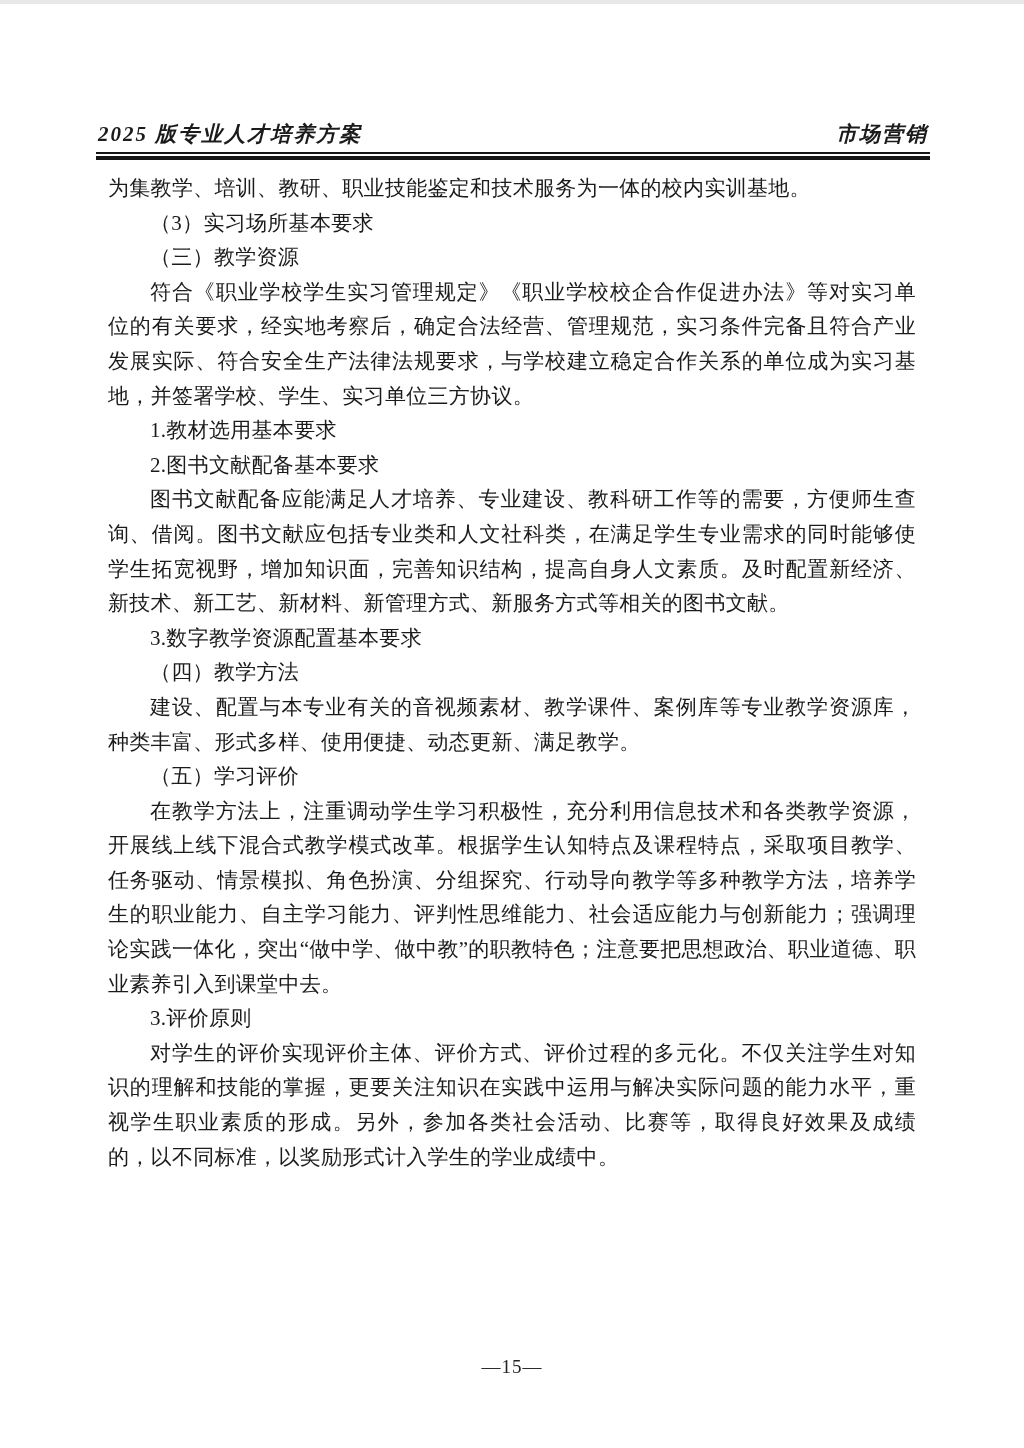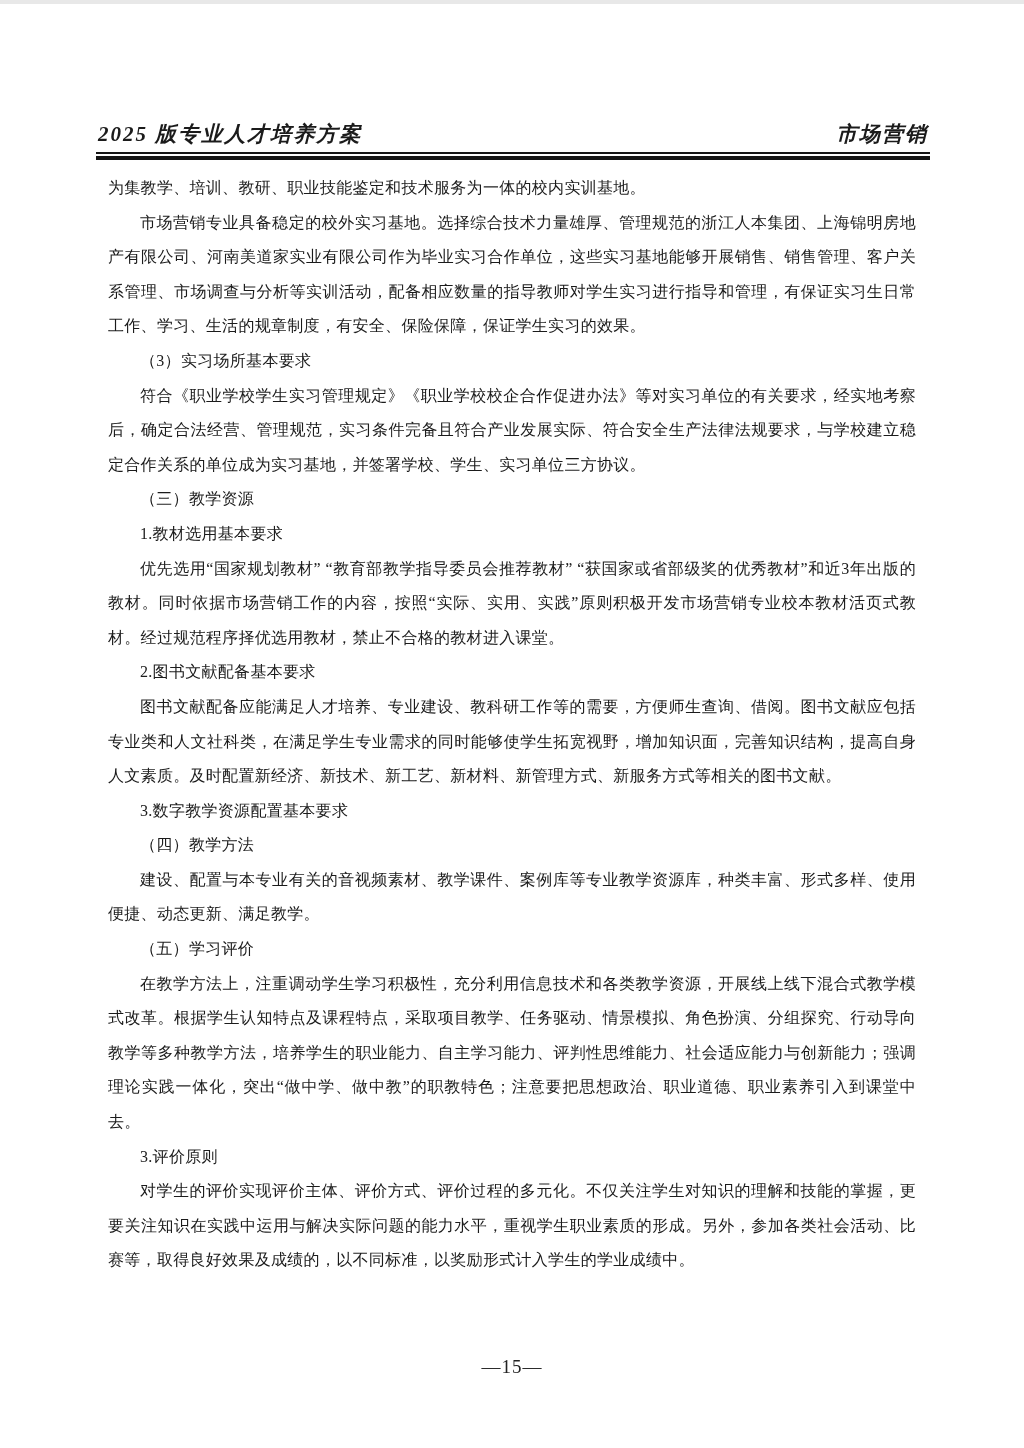--- a/index.html
+++ b/index.html
@@ -51,7 +51,7 @@
     top: 167px;
     left: 108px;
     width: 808px;
-    font-size: 16px;
+    font-size: 21px;
     line-height: 34.6px;
     text-align: justify;
     text-justify: inter-ideograph;

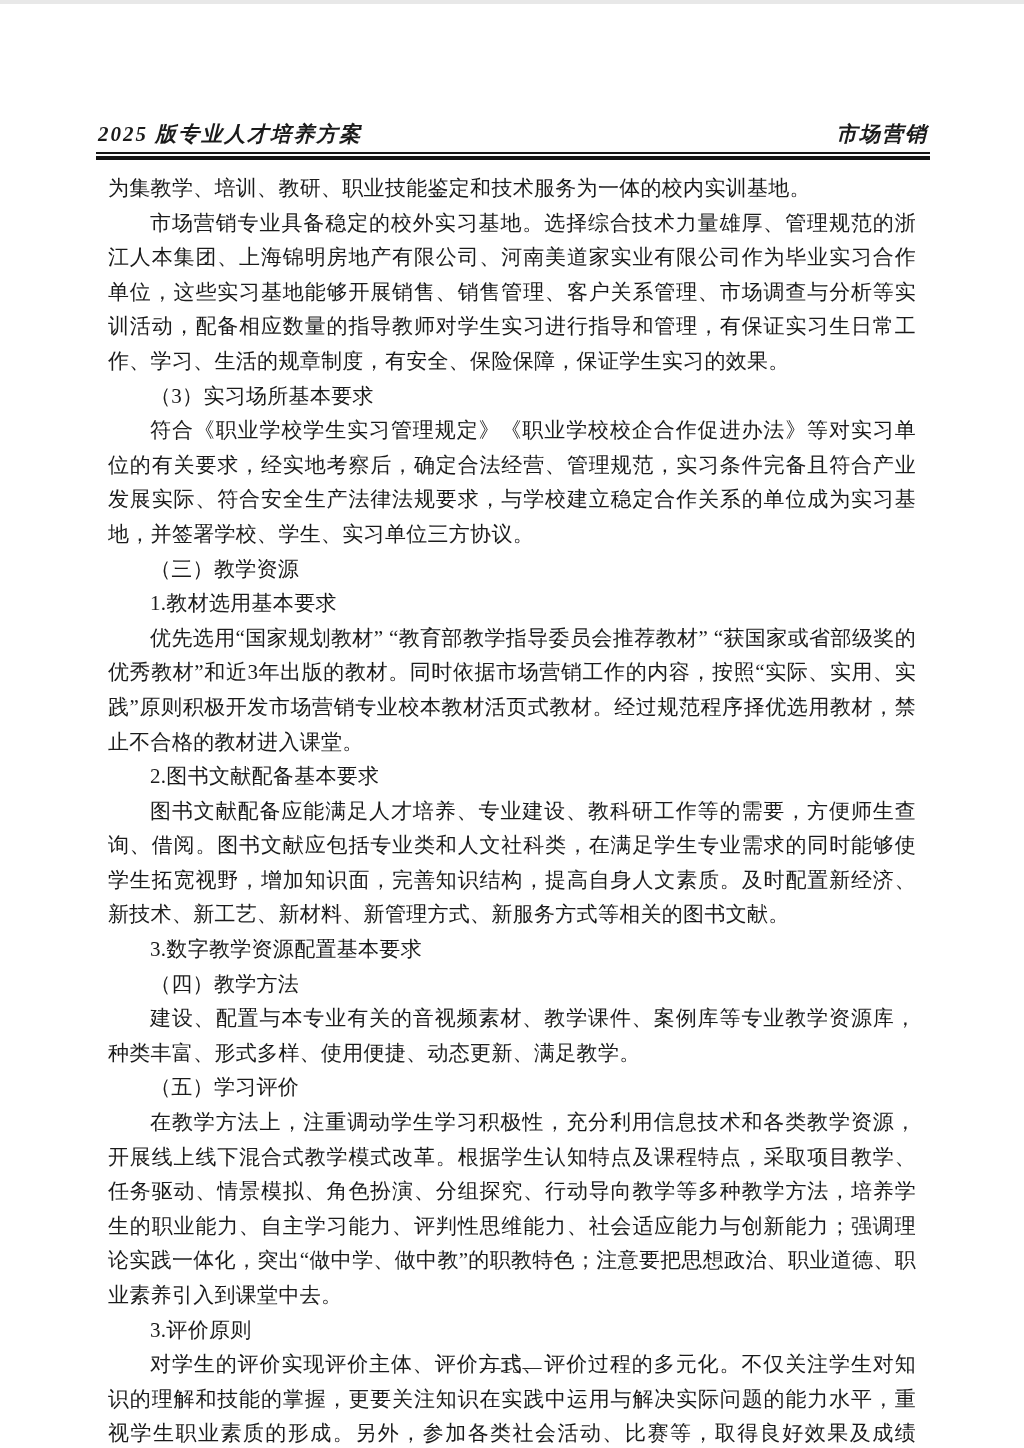--- a/index.html
+++ b/index.html
@@ -90,7 +90,6 @@
 
   <div class="content">
     <p class="noindent">为集教学、培训、教研、职业技能鉴定和技术服务为一体的校内实训基地。</p>
-    <p>市场营销专业具备稳定的校外实习基地。选择综合技术力量雄厚、管理规范的浙江人本集团、上海锦明房地产有限公司、河南美道家实业有限公司作为毕业实习合作单位，这些实习基地能够开展销售、销售管理、客户关系管理、市场调查与分析等实训活动，配备相应数量的指导教师对学生实习进行指导和管理，有保证实习生日常工作、学习、生活的规章制度，有安全、保险保障，保证学生实习的效果。</p>
     <p>（3）实习场所基本要求</p>
     <p>符合《职业学校学生实习管理规定》《职业学校校企合作促进办法》等对实习单位的有关要求，经实地考察后，确定合法经营、管理规范，实习条件完备且符合产业发展实际、符合安全生产法律法规要求，与学校建立稳定合作关系的单位成为实习基地，并签署学校、学生、实习单位三方协议。</p>
     <p>（三）教学资源</p>

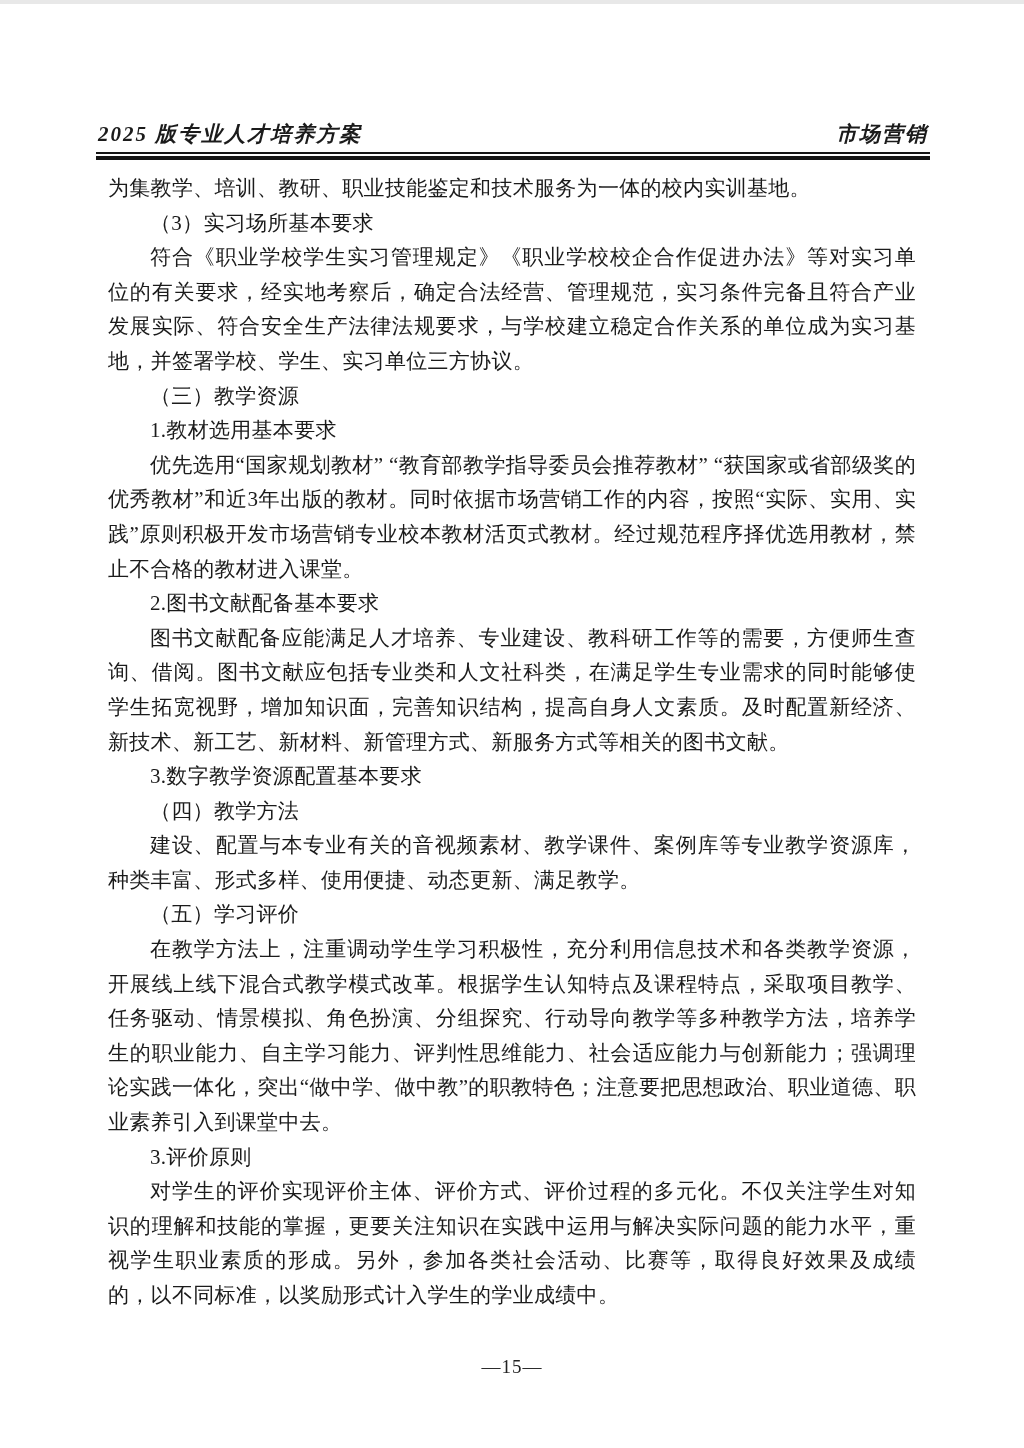--- a/index.html
+++ b/index.html
@@ -91,8 +91,8 @@
   <div class="content">
     <p class="noindent">为集教学、培训、教研、职业技能鉴定和技术服务为一体的校内实训基地。</p>
     <p>（3）实习场所基本要求</p>
+    <p>（三）教学资源</p>
     <p>符合《职业学校学生实习管理规定》《职业学校校企合作促进办法》等对实习单位的有关要求，经实地考察后，确定合法经营、管理规范，实习条件完备且符合产业发展实际、符合安全生产法律法规要求，与学校建立稳定合作关系的单位成为实习基地，并签署学校、学生、实习单位三方协议。</p>
-    <p>（三）教学资源</p>
     <p>1.教材选用基本要求</p>
     <p>优先选用“国家规划教材” “教育部教学指导委员会推荐教材” “获国家或省部级奖的优秀教材”和近3年出版的教材。同时依据市场营销工作的内容，按照“实际、实用、实践”原则积极开发市场营销专业校本教材活页式教材。经过规范程序择优选用教材，禁止不合格的教材进入课堂。</p>
     <p>2.图书文献配备基本要求</p>

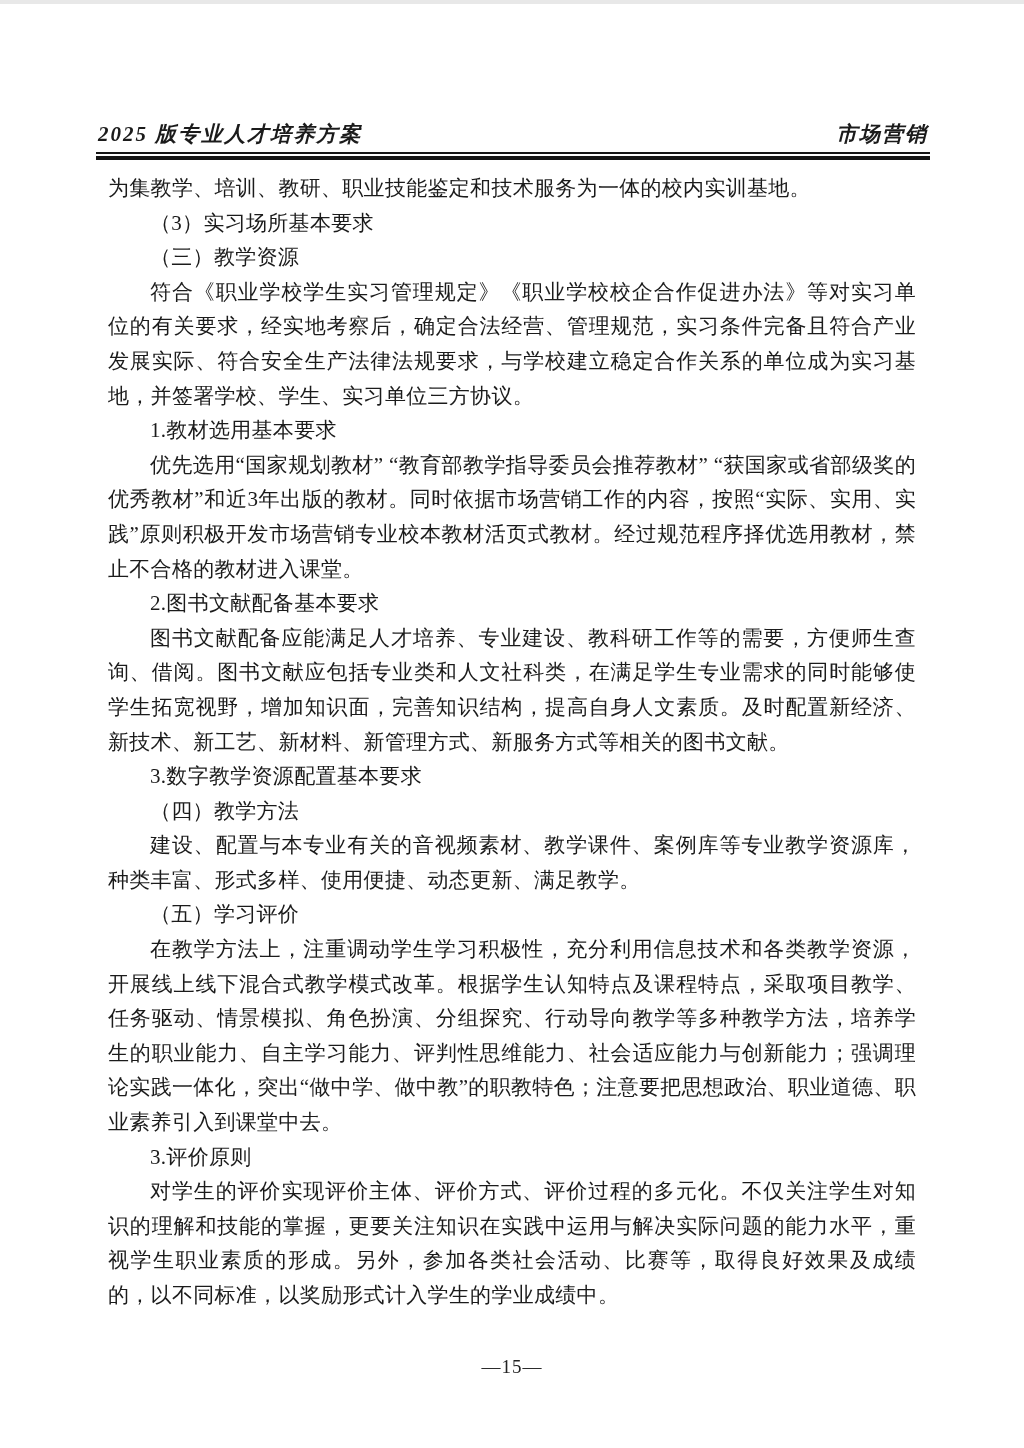--- a/index.html
+++ b/index.html
@@ -94,7 +94,6 @@
     <p>（三）教学资源</p>
     <p>符合《职业学校学生实习管理规定》《职业学校校企合作促进办法》等对实习单位的有关要求，经实地考察后，确定合法经营、管理规范，实习条件完备且符合产业发展实际、符合安全生产法律法规要求，与学校建立稳定合作关系的单位成为实习基地，并签署学校、学生、实习单位三方协议。</p>
     <p>1.教材选用基本要求</p>
-    <p>优先选用“国家规划教材” “教育部教学指导委员会推荐教材” “获国家或省部级奖的优秀教材”和近3年出版的教材。同时依据市场营销工作的内容，按照“实际、实用、实践”原则积极开发市场营销专业校本教材活页式教材。经过规范程序择优选用教材，禁止不合格的教材进入课堂。</p>
     <p>2.图书文献配备基本要求</p>
     <p>图书文献配备应能满足人才培养、专业建设、教科研工作等的需要，方便师生查询、借阅。图书文献应包括专业类和人文社科类，在满足学生专业需求的同时能够使学生拓宽视野，增加知识面，完善知识结构，提高自身人文素质。及时配置新经济、新技术、新工艺、新材料、新管理方式、新服务方式等相关的图书文献。</p>
     <p>3.数字教学资源配置基本要求</p>

